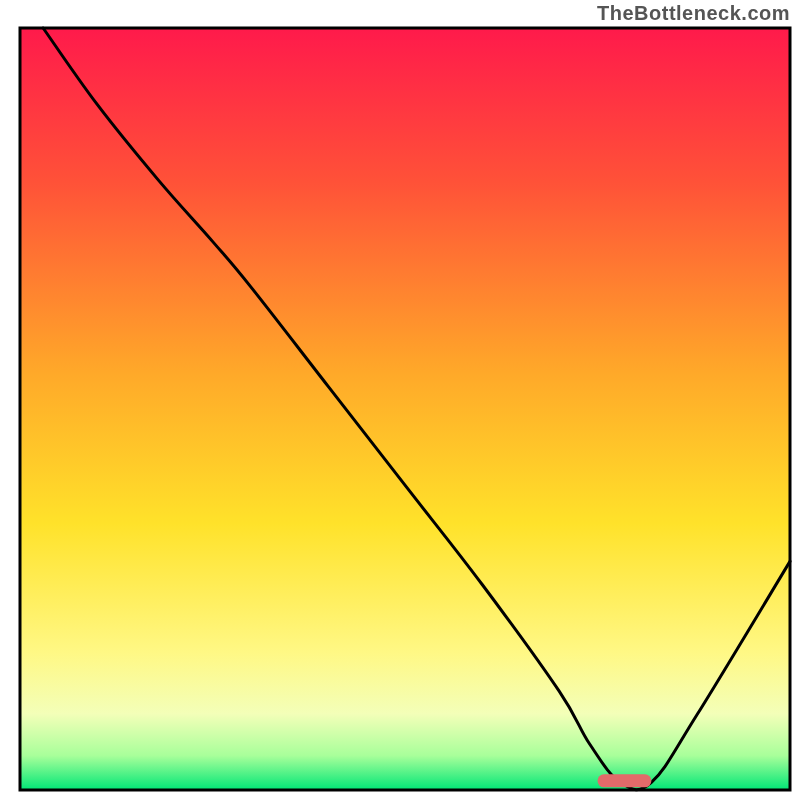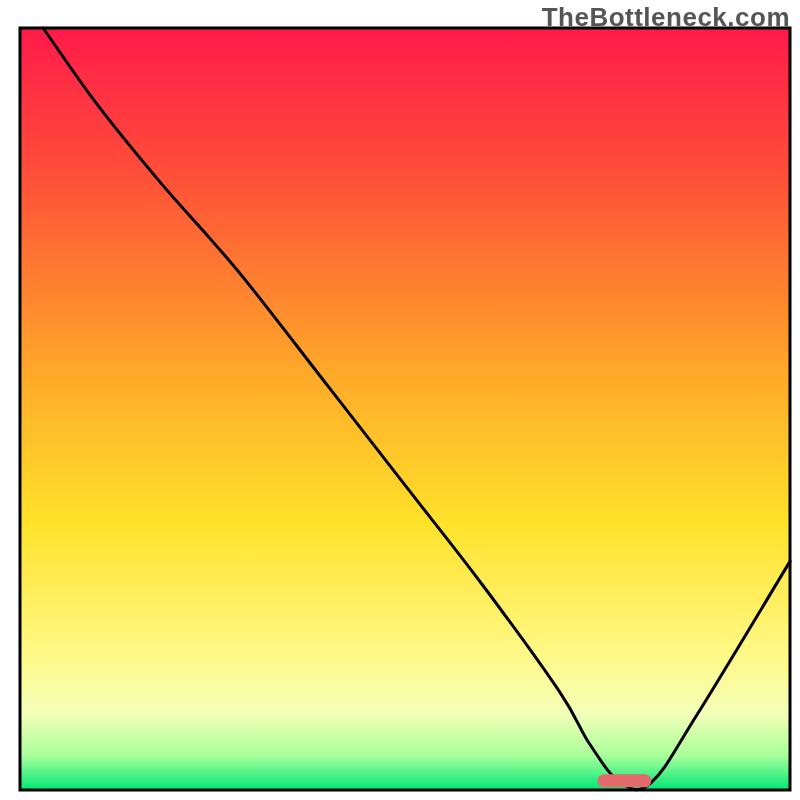--- a/index.html
+++ b/index.html
@@ -19,7 +19,7 @@
     position: absolute;
     top: 2px;
     right: 10px;
-    font-size: 26px;
+    font-size: 20px;
     font-weight: bold;
     color: #555555;
     letter-spacing: 0.5px;

